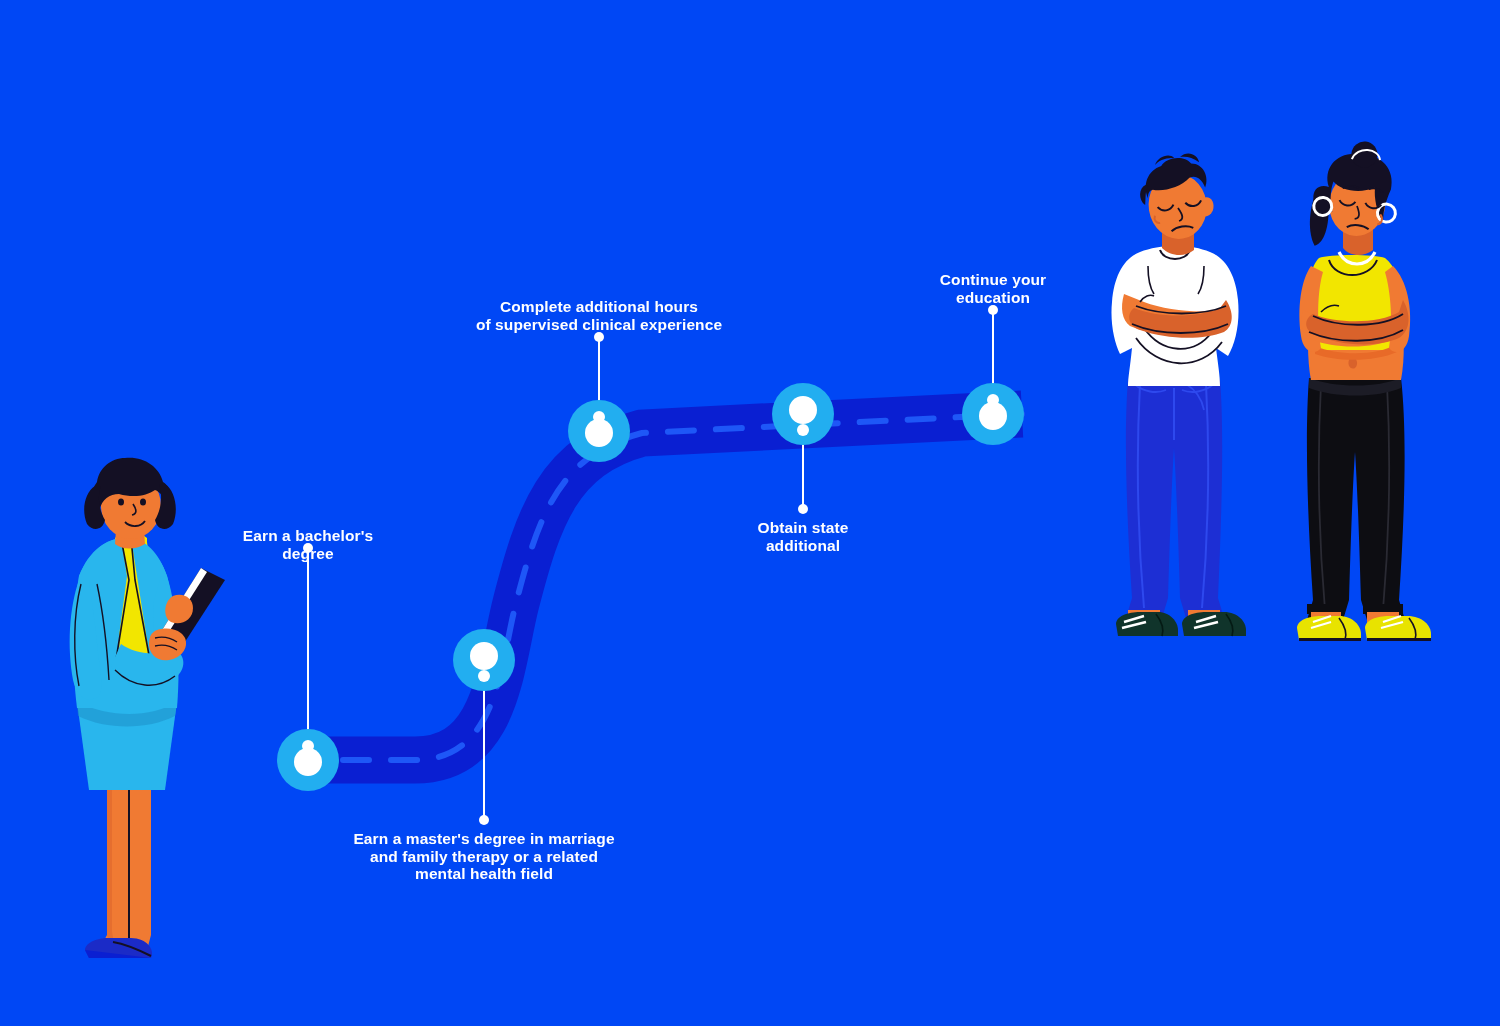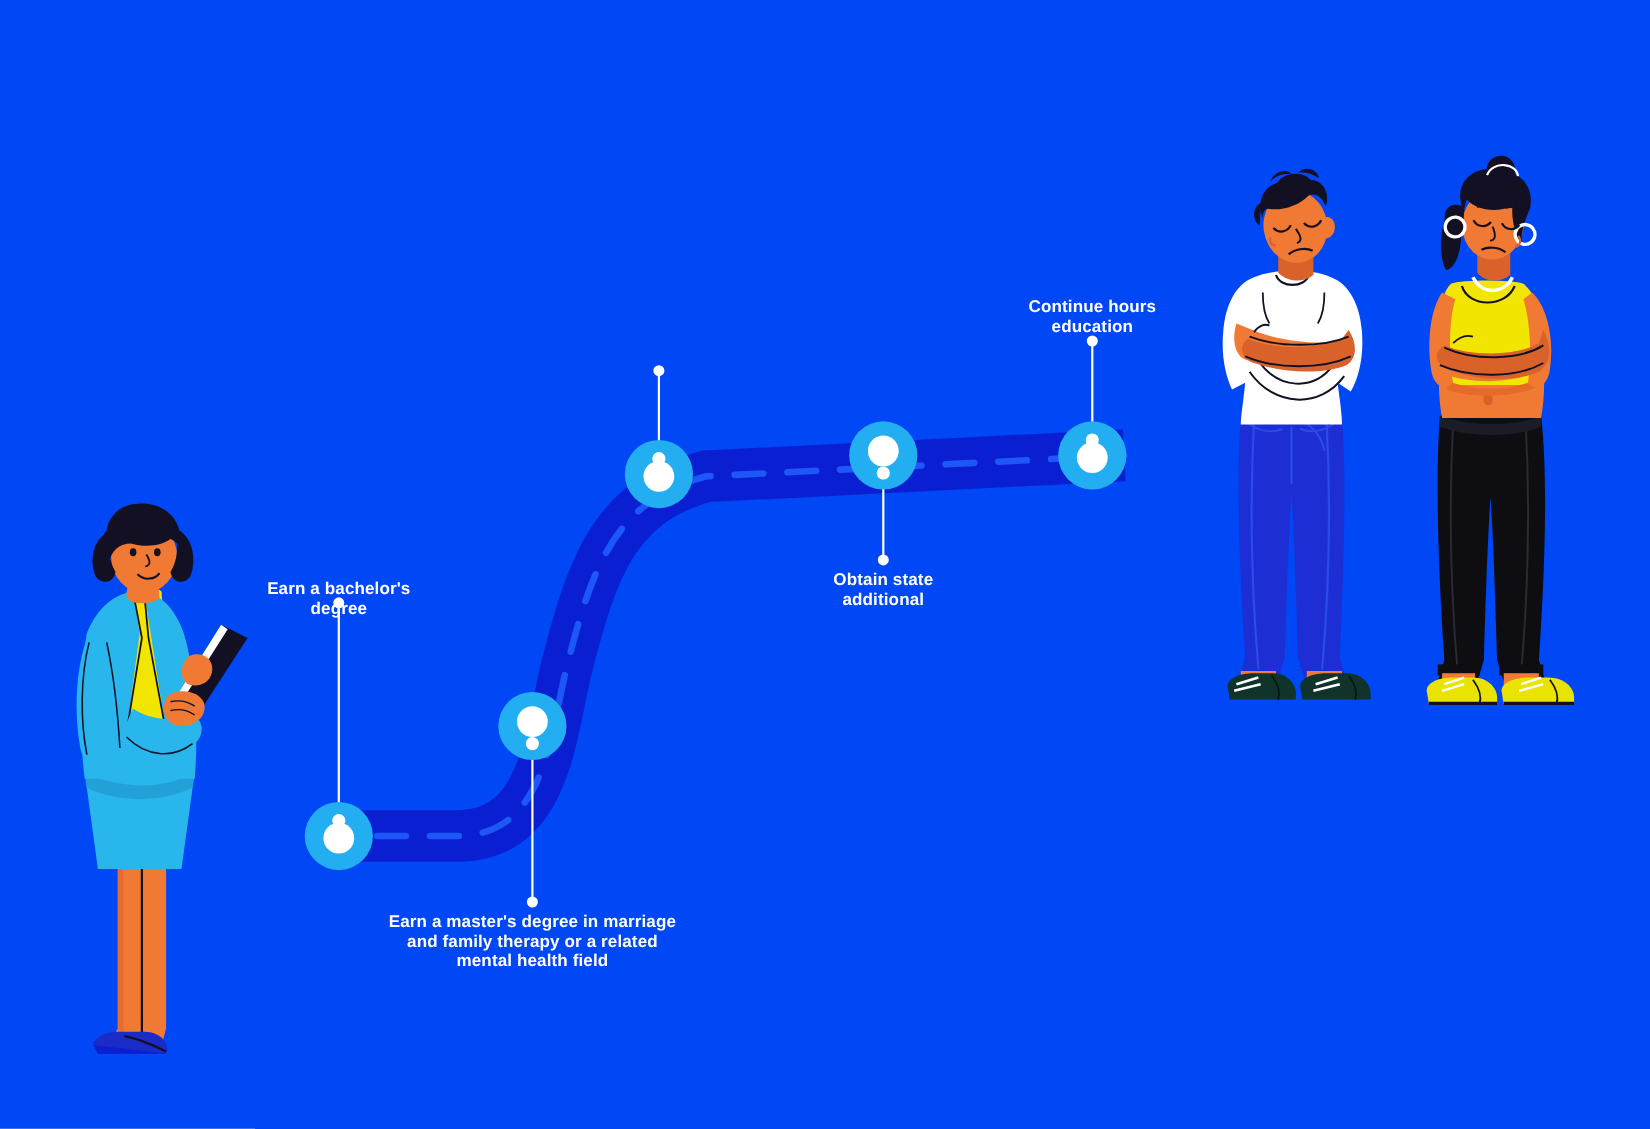--- a/index.html
+++ b/index.html
@@ -301,7 +301,7 @@
   <div class="label" style="left:803px;top:519px;">Obtain state
 additional</div>
 
-  <div class="label" style="left:993px;top:271px;">Continue hours
+  <div class="label" style="left:993px;top:271px;">Continue your
 education</div>
 
 </div>

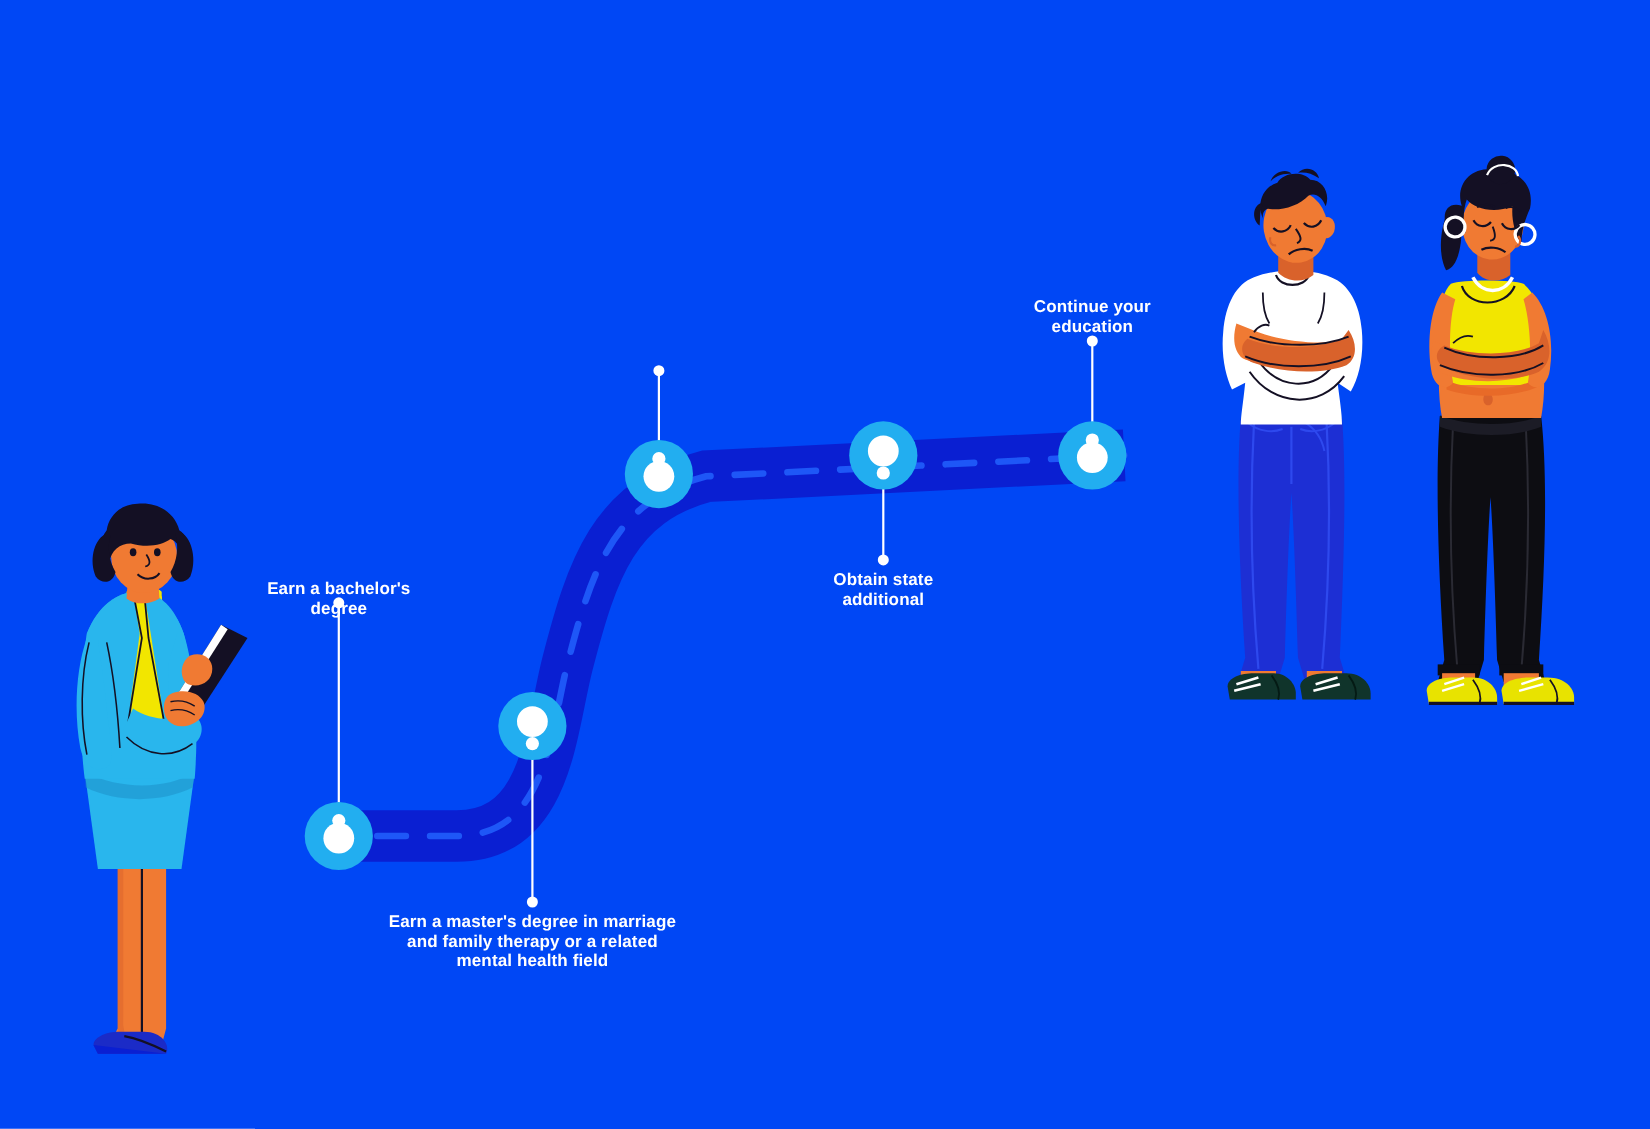--- a/index.html
+++ b/index.html
@@ -297,6 +297,8 @@
 and family therapy or a related
 mental health field</div>
 
+  <div class="label" style="left:599px;top:298px;">Complete additional hours
+of supervised clinical experience</div>
 
   <div class="label" style="left:803px;top:519px;">Obtain state
 additional</div>

